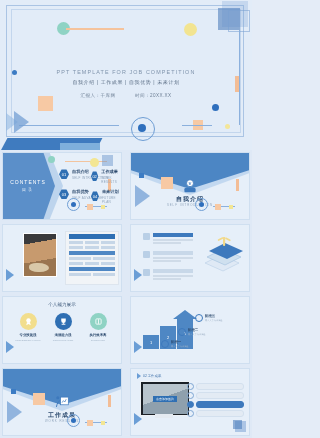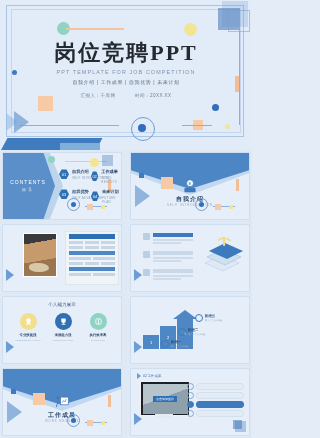--- a/index.html
+++ b/index.html
@@ -195,7 +195,6 @@
     <div class="cover-bottom"></div>
     <div class="cover-bottom2"></div>
 
-    <div class="cover-title">岗位竞聘PPT</div>
     <div class="cover-sub">PPT TEMPLATE FOR JOB COMPETITION</div>
     <div class="cover-nav">自我介绍 | 工作成果 | 自我优势 | 未来计划</div>
     <div class="cover-meta">

